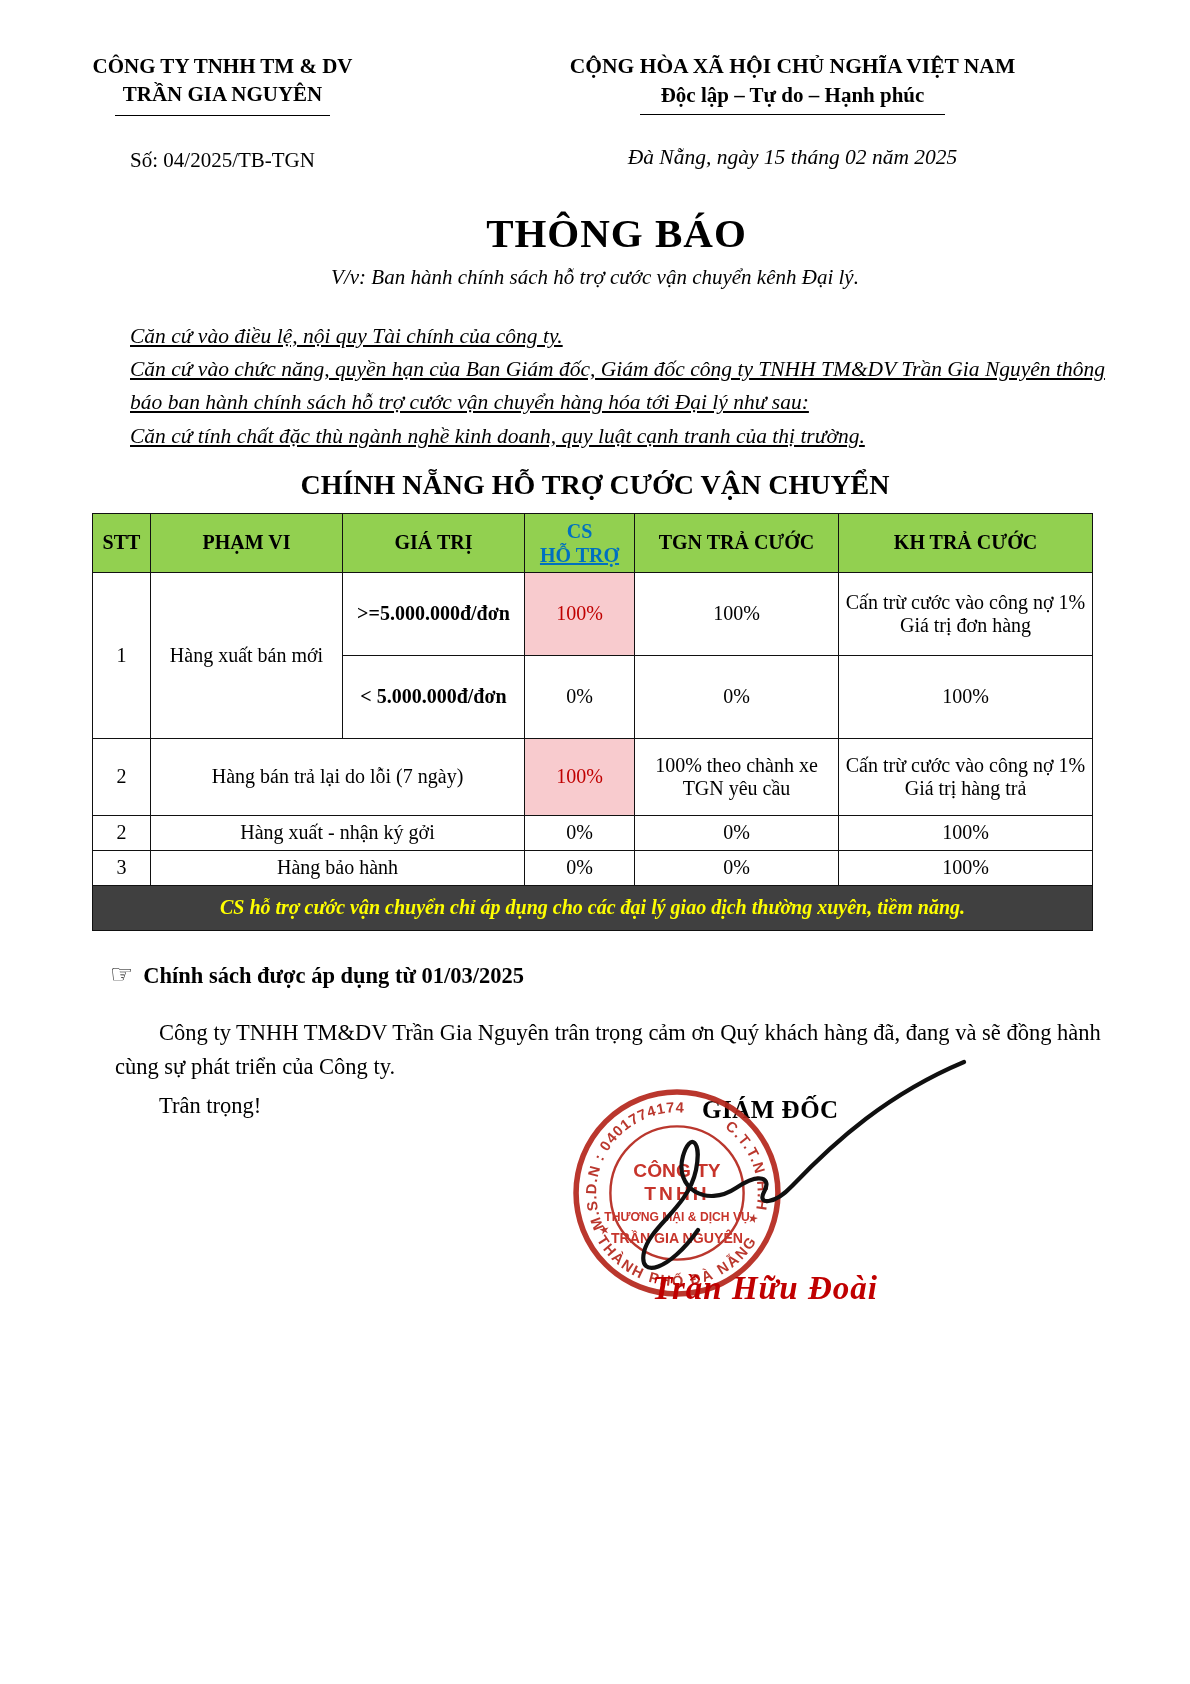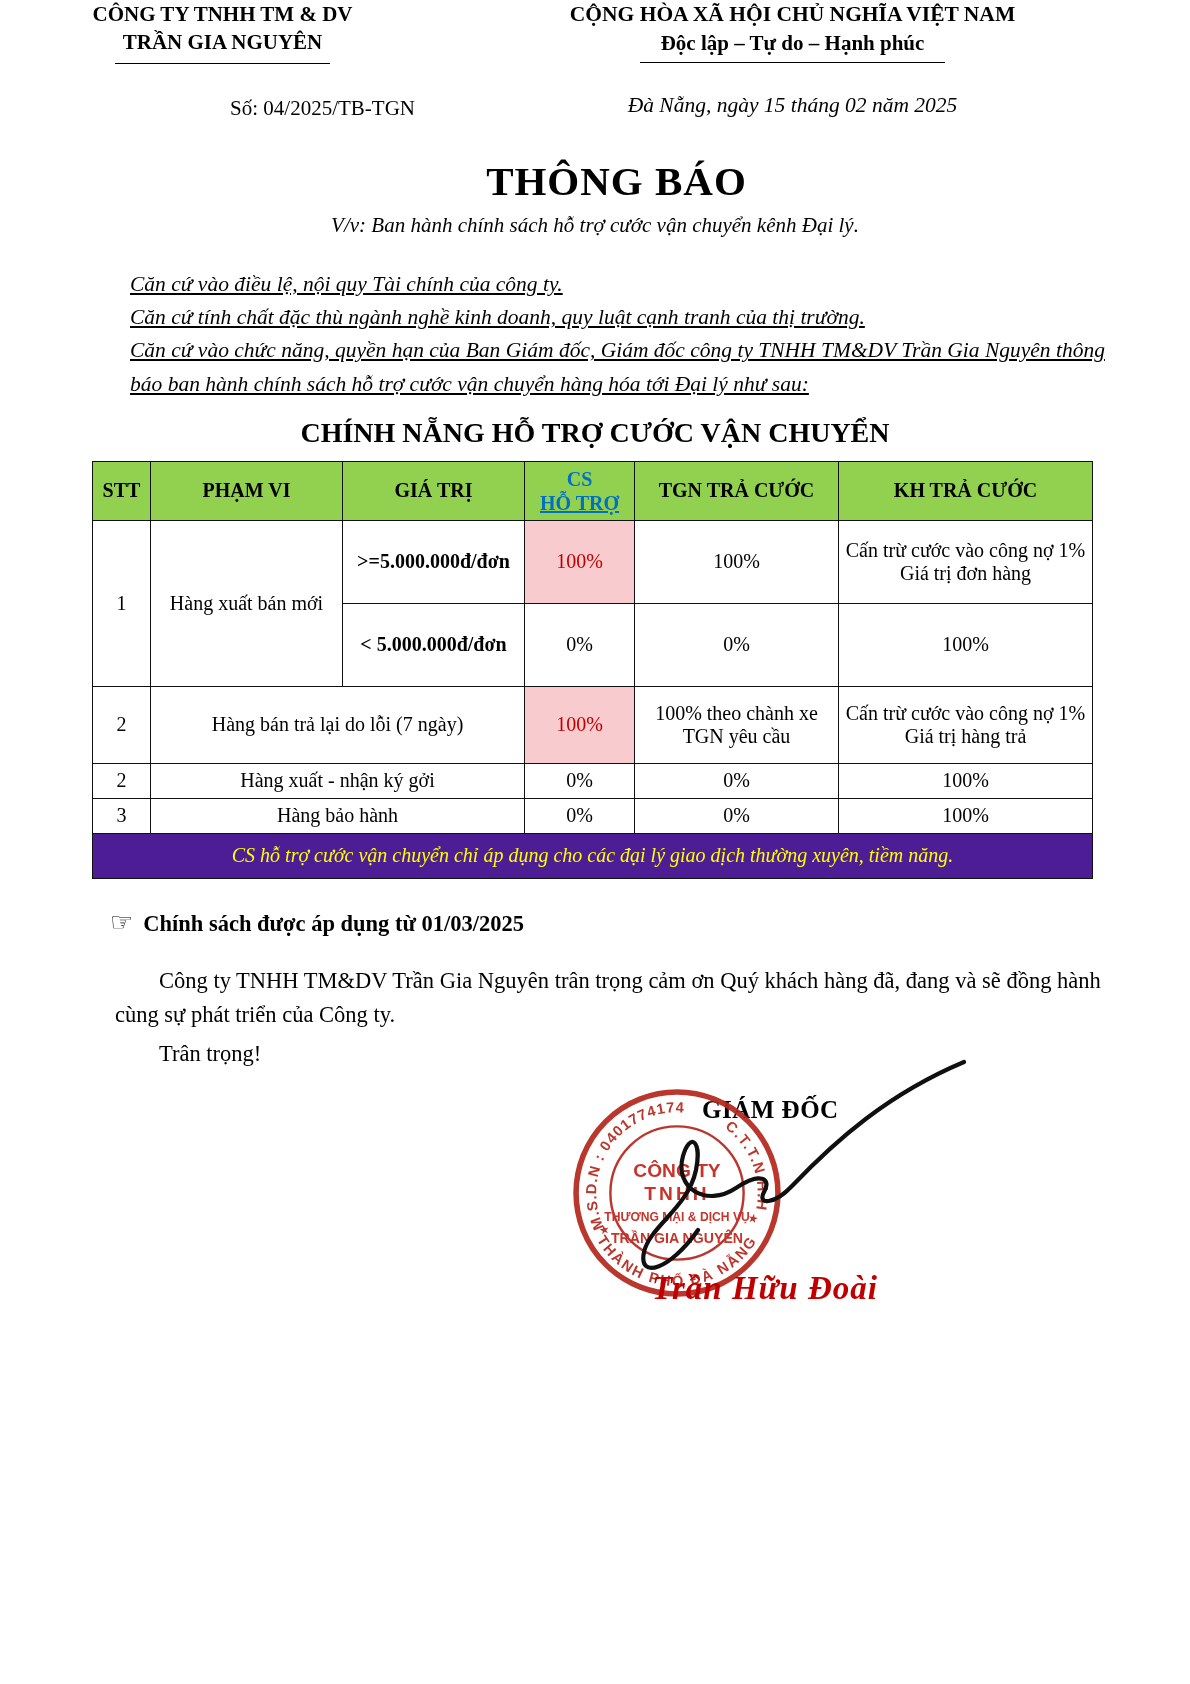--- a/index.html
+++ b/index.html
@@ -7,7 +7,7 @@
   .page { position:relative; width:1190px; height:1684px; overflow:hidden; background:#fff; }
 
   
-  .hdr { display:flex; }
+  .hdr { display:flex; padding-top:52px; }
   .hdr-left { width:415px; text-align:center; padding-left:30px; box-sizing:border-box; }
   .hdr-right { flex:1; text-align:center; padding-right:20px; }
   .hdr-b { font-weight:bold; font-size:21px; line-height:1.35; }

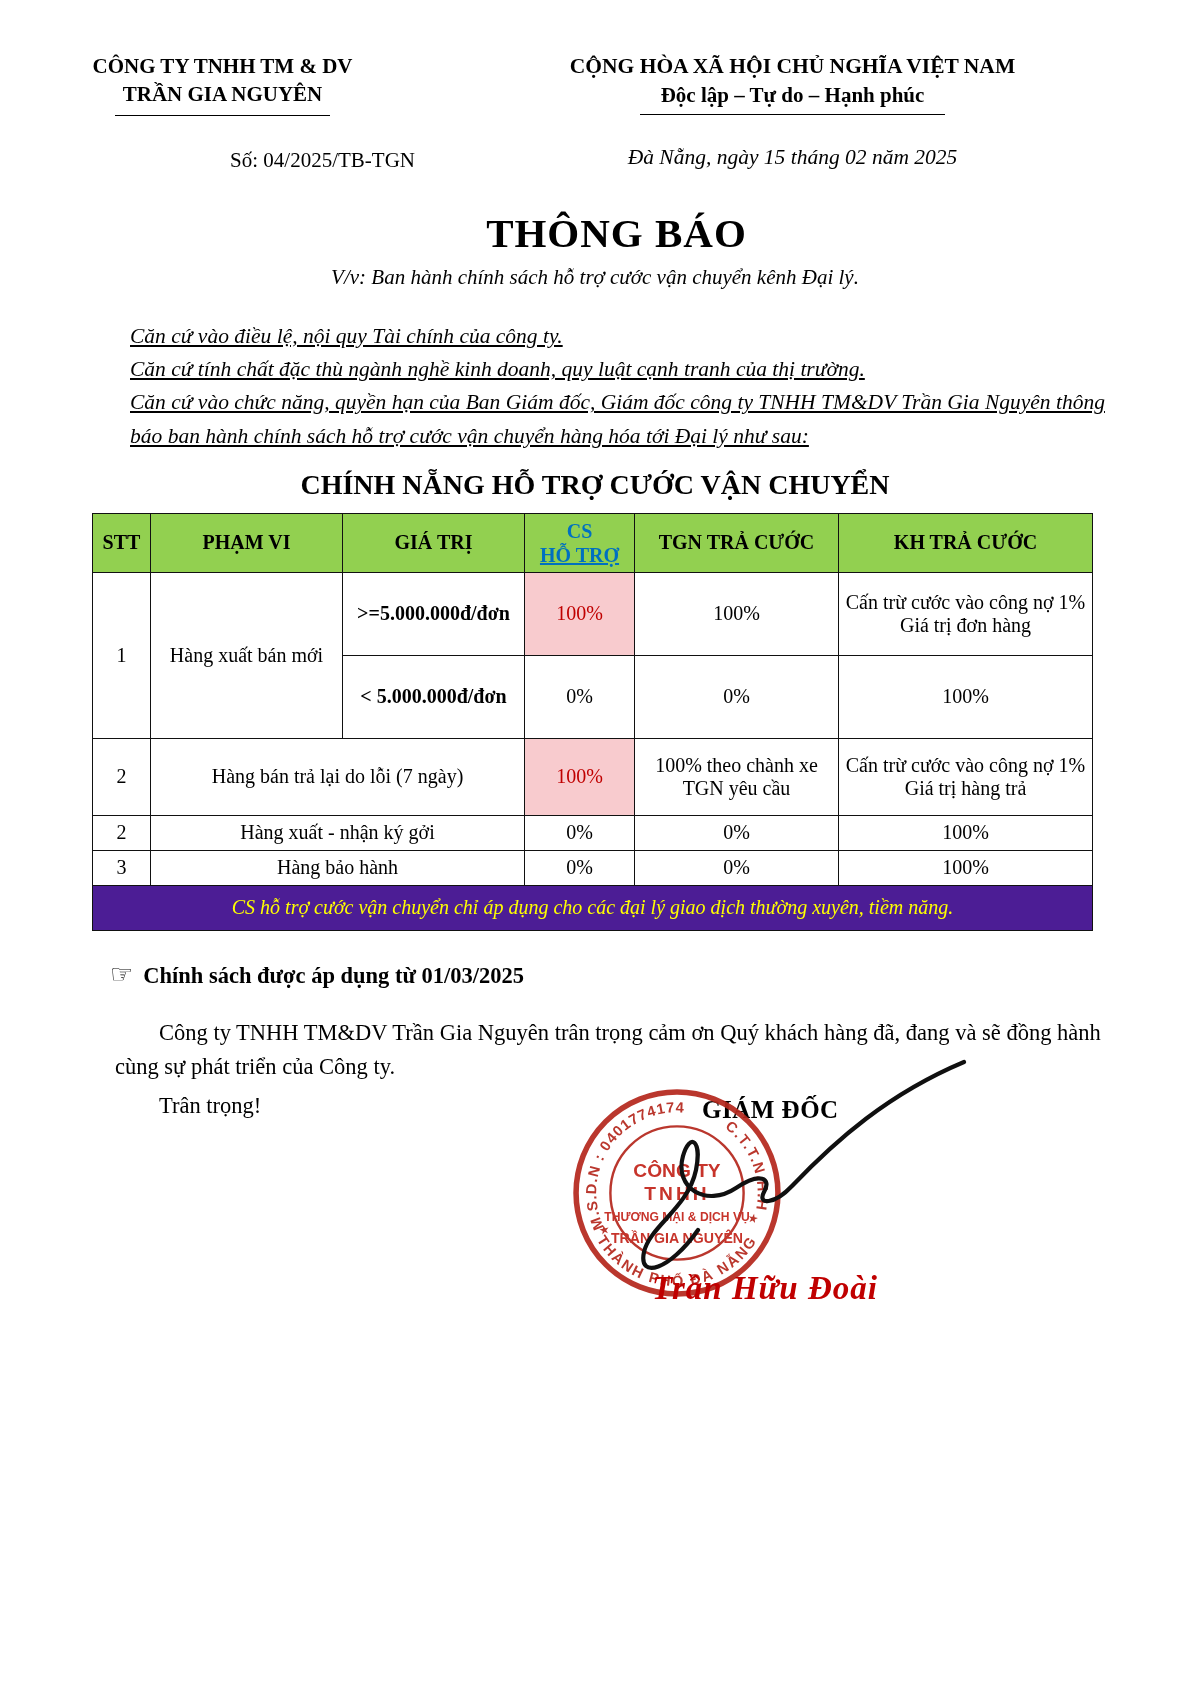--- a/index.html
+++ b/index.html
@@ -14,7 +14,7 @@
   .hdr-b2 { font-weight:bold; font-size:21.5px; line-height:1.35; }
   .rule-company { width:215px; border-top:1.8px solid #000; margin:6px auto 0; }
   .rule-national { width:305px; border-top:1.8px solid #000; margin:5px auto 0; }
-  .doc-number { font-size:21px; margin-top:32px;text-align:right; }
+  .doc-number { font-size:21px; margin-top:32px; }
   .place-date { font-size:21.5px; font-style:italic; margin-top:30px; }
 
   

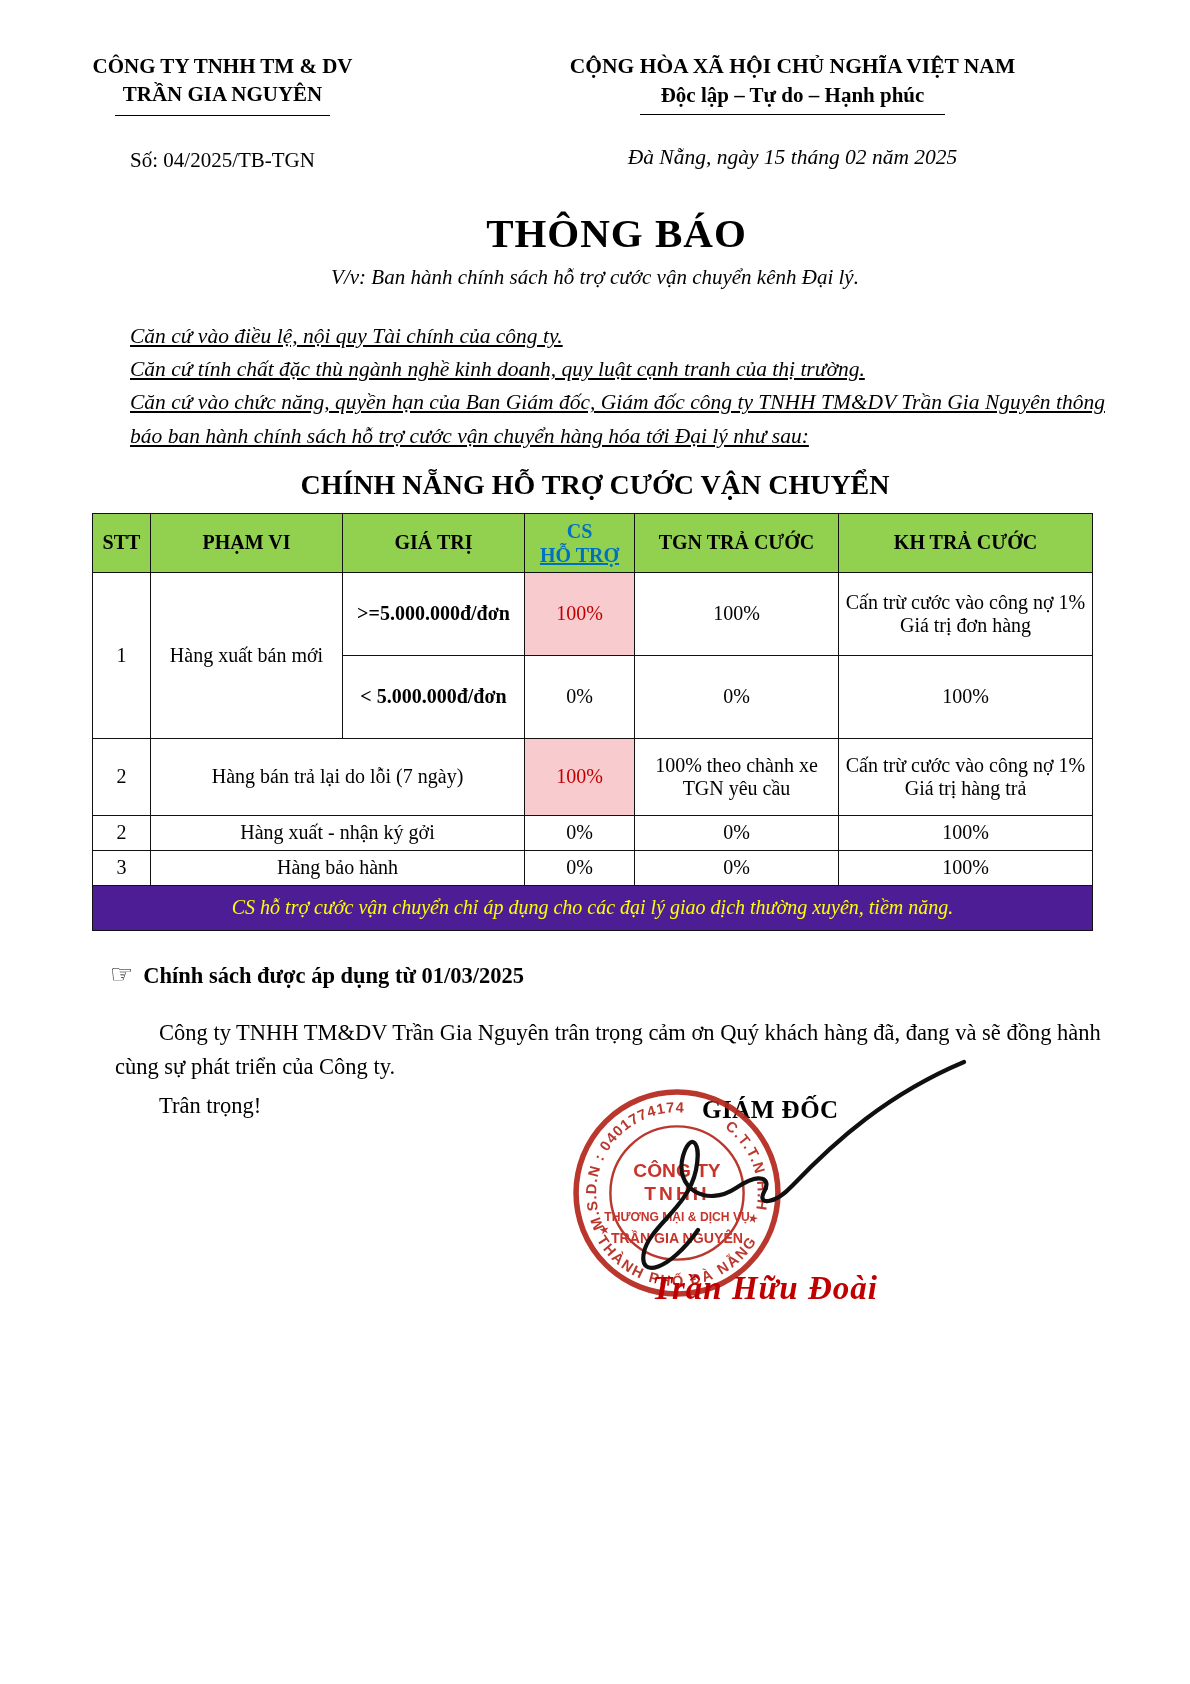--- a/index.html
+++ b/index.html
@@ -81,8 +81,8 @@
 
   <div class="preamble">
     <div>Căn cứ vào điều lệ, nội quy Tài chính của công ty.</div>
+    <div>Căn cứ vào chức năng, quyền hạn của Ban Giám đốc, Giám đốc công ty TNHH TM&amp;DV Trần Gia Nguyên thông báo ban hành chính sách hỗ trợ cước vận chuyển hàng hóa tới Đại lý như sau:</div>
     <div>Căn cứ tính chất đặc thù ngành nghề kinh doanh, quy luật  cạnh tranh của thị trường.</div>
-    <div>Căn cứ vào chức năng, quyền hạn của Ban Giám đốc, Giám đốc công ty TNHH TM&amp;DV Trần Gia Nguyên thông báo ban hành chính sách hỗ trợ cước vận chuyển hàng hóa tới Đại lý như sau:</div>
   </div>
 
   <div class="tbl-title">CHÍNH NẴNG HỖ TRỢ CƯỚC VẬN CHUYỂN</div>

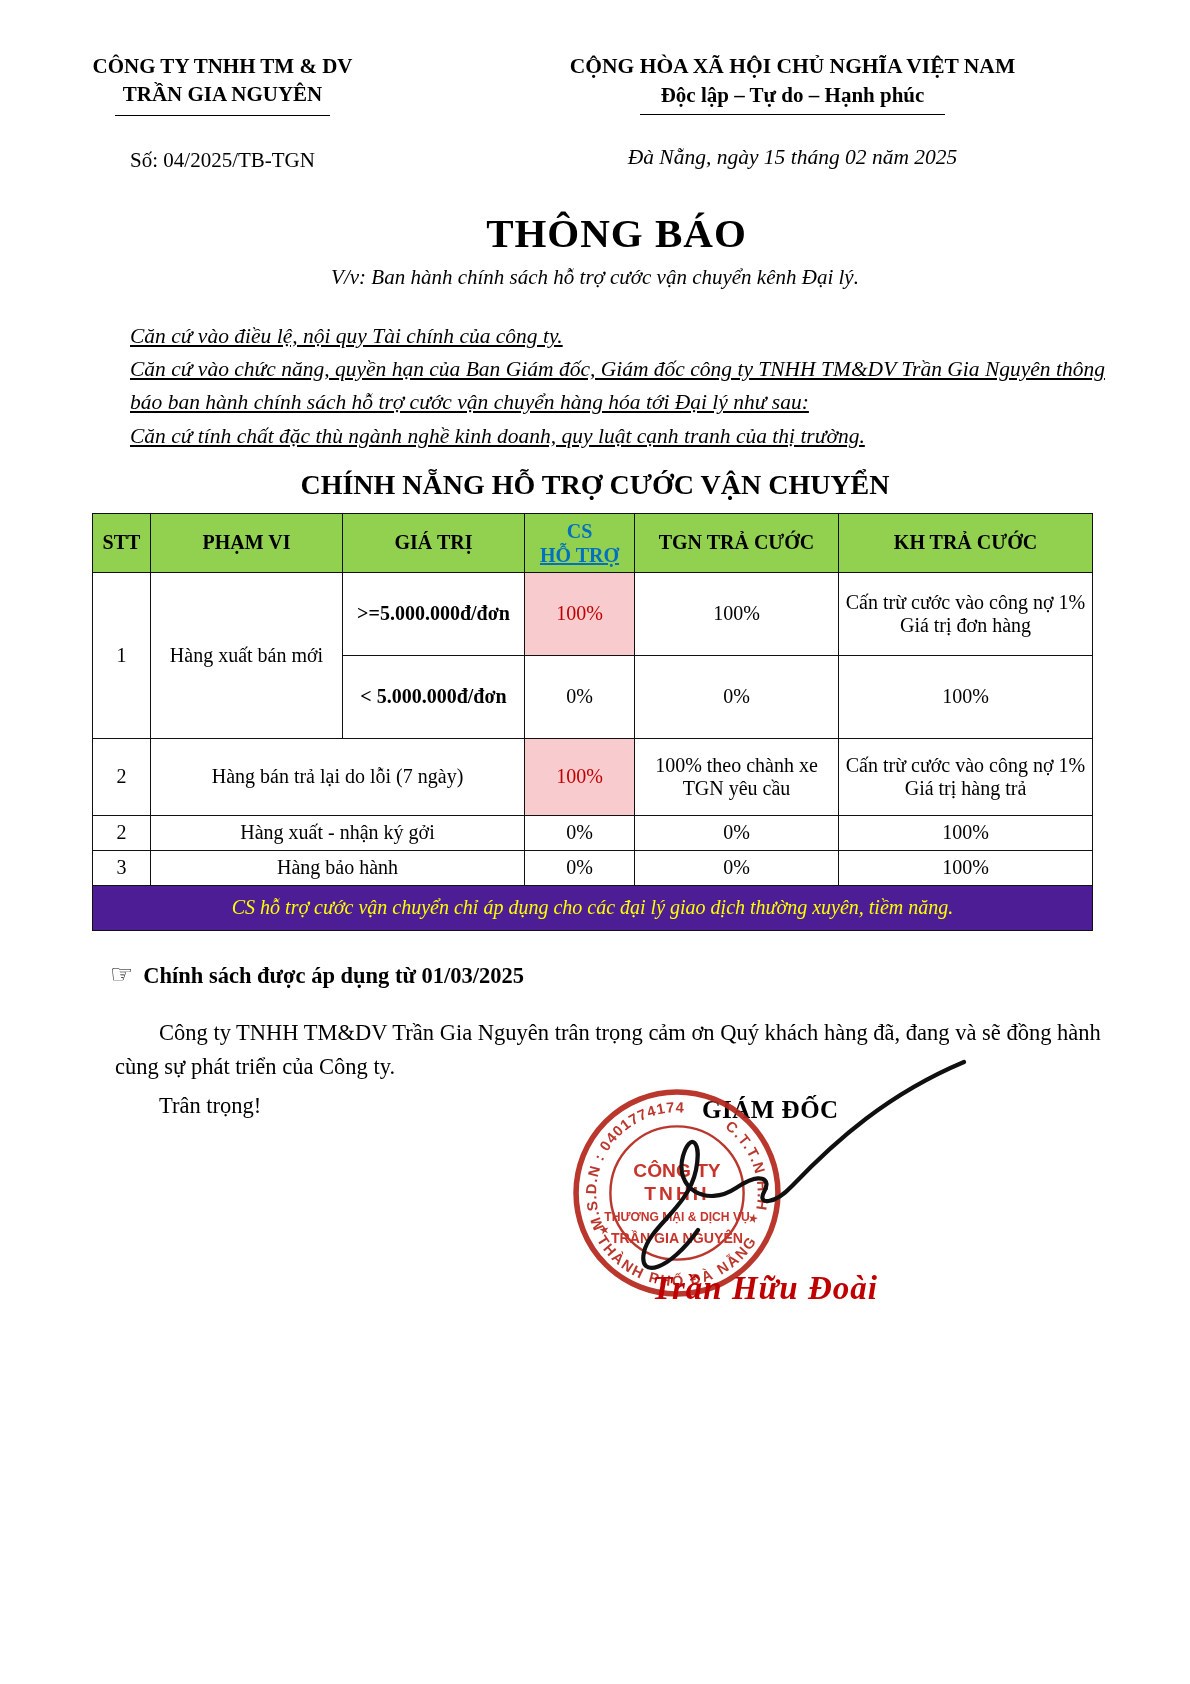--- a/index.html
+++ b/index.html
@@ -39,7 +39,7 @@
   td.left { text-align:left; padding-left:13px; }
   td.boldv { font-weight:bold; }
   td.pink { background:#F8CBCE; color:#C00000; }
-  td.banner { background:#4c1d95; color:#FFFF00; font-weight:normal; font-style:italic; font-size:22px; height:40px; }
+  td.banner { background:#404040; color:#FFFF00; font-weight:bold; font-style:italic; font-size:22px; height:40px; }
 
   
   .effective { margin:28px 0 0 110px; font-size:22.5px; font-weight:bold; }

